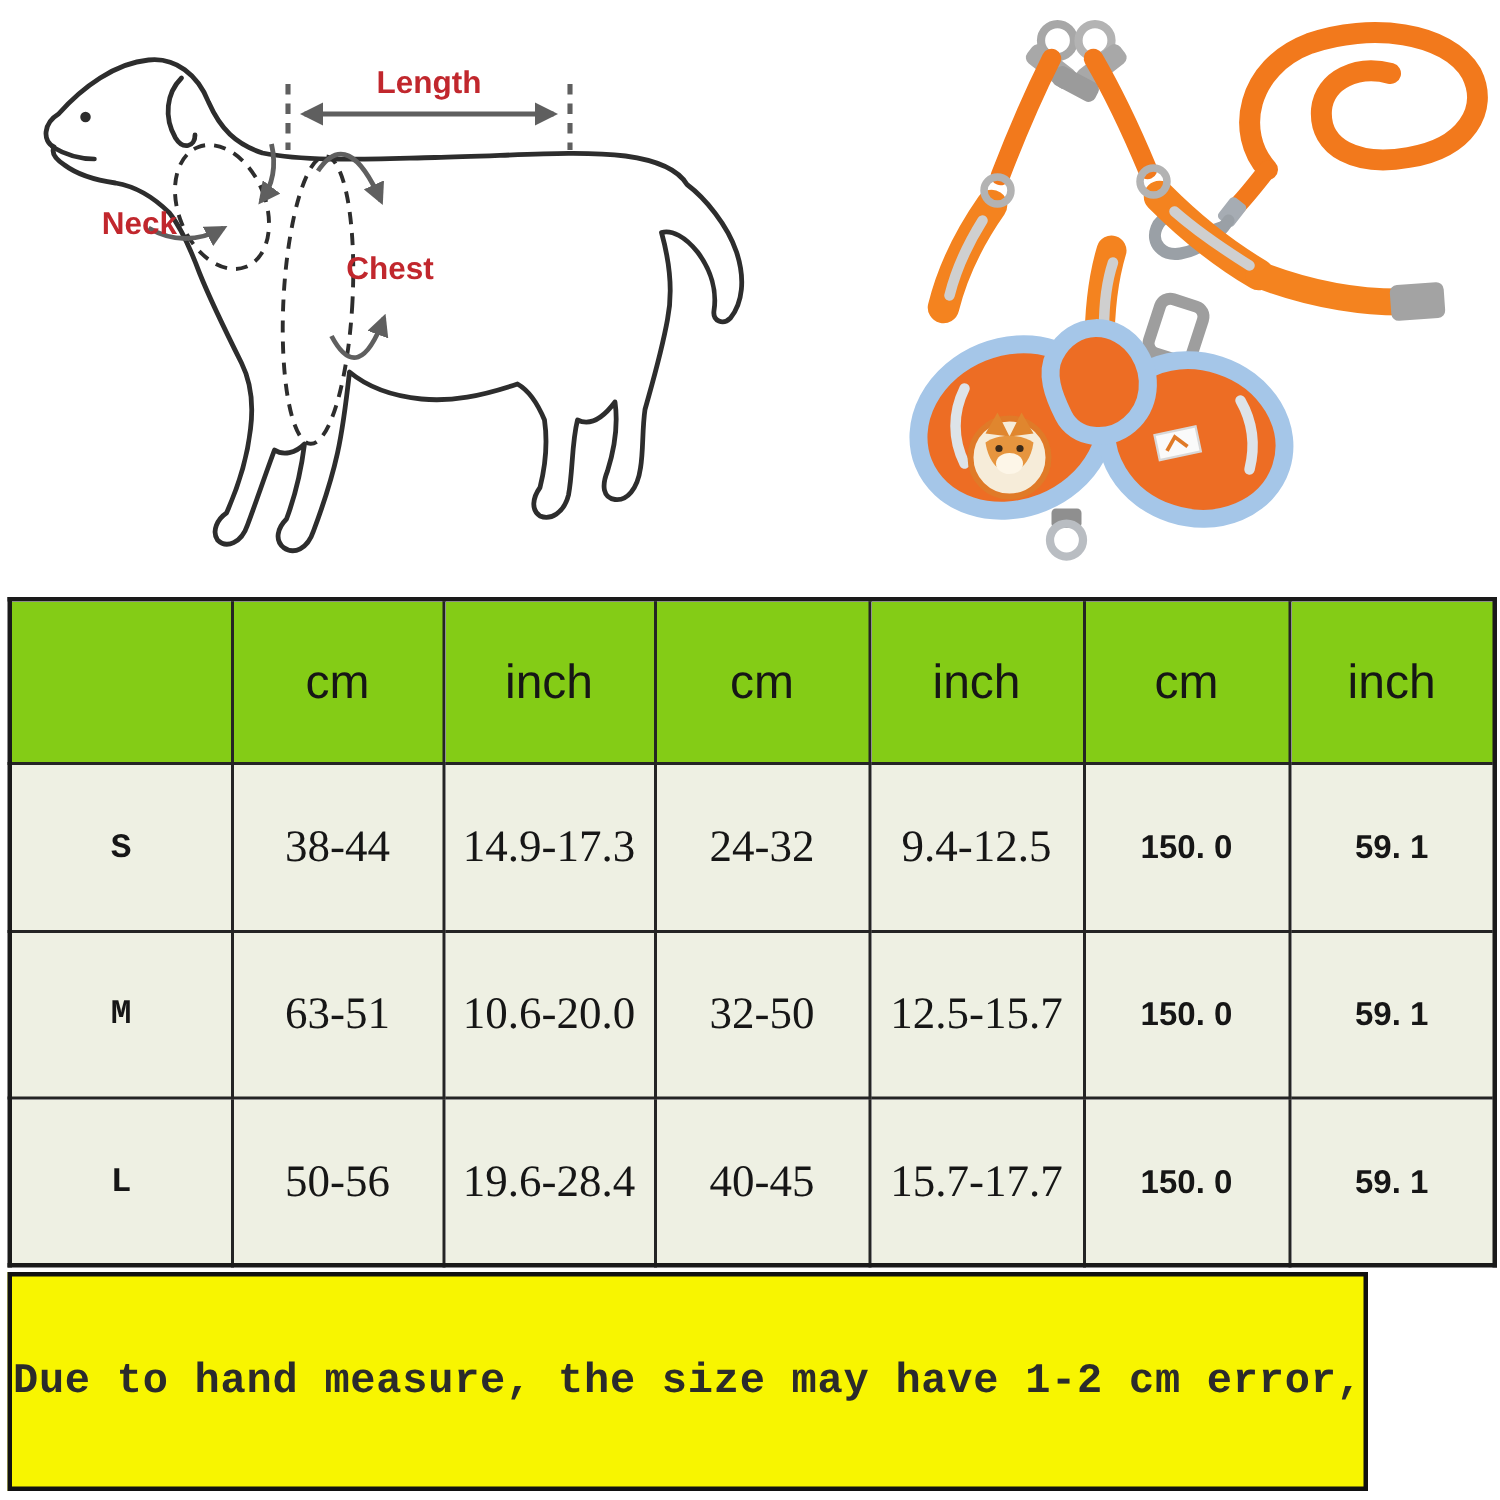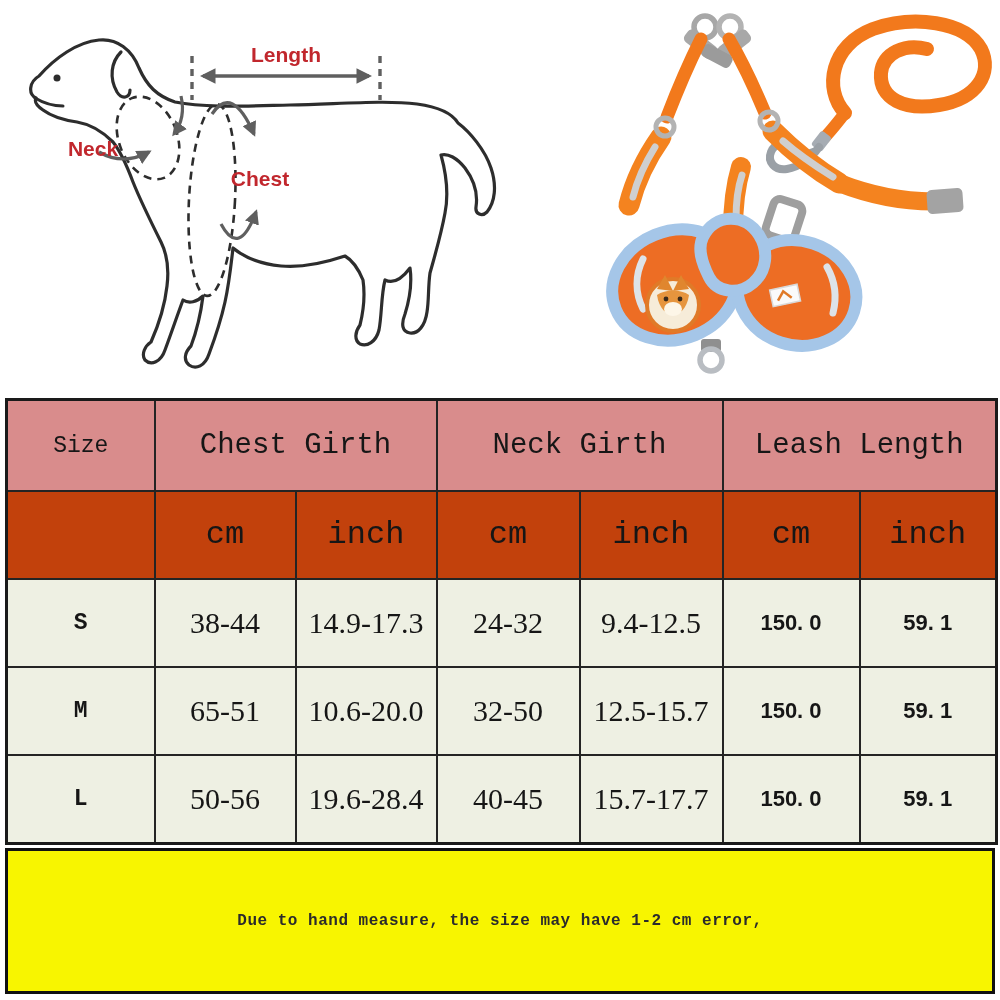--- a/index.html
+++ b/index.html
@@ -159,12 +159,6 @@
         <col style="width:137px">
     </colgroup>
     <tbody>
-        <tr class="hdr" style="height:77px">
-      <td class="size-hd">Size</td>
-      <td colspan="2">Chest Girth</td>
-      <td colspan="2">Neck Girth</td>
-      <td colspan="2">Leash Length</td>
-    </tr>
     <tr class="sub" style="height:73px">
       <td></td>
       <td>cm</td>

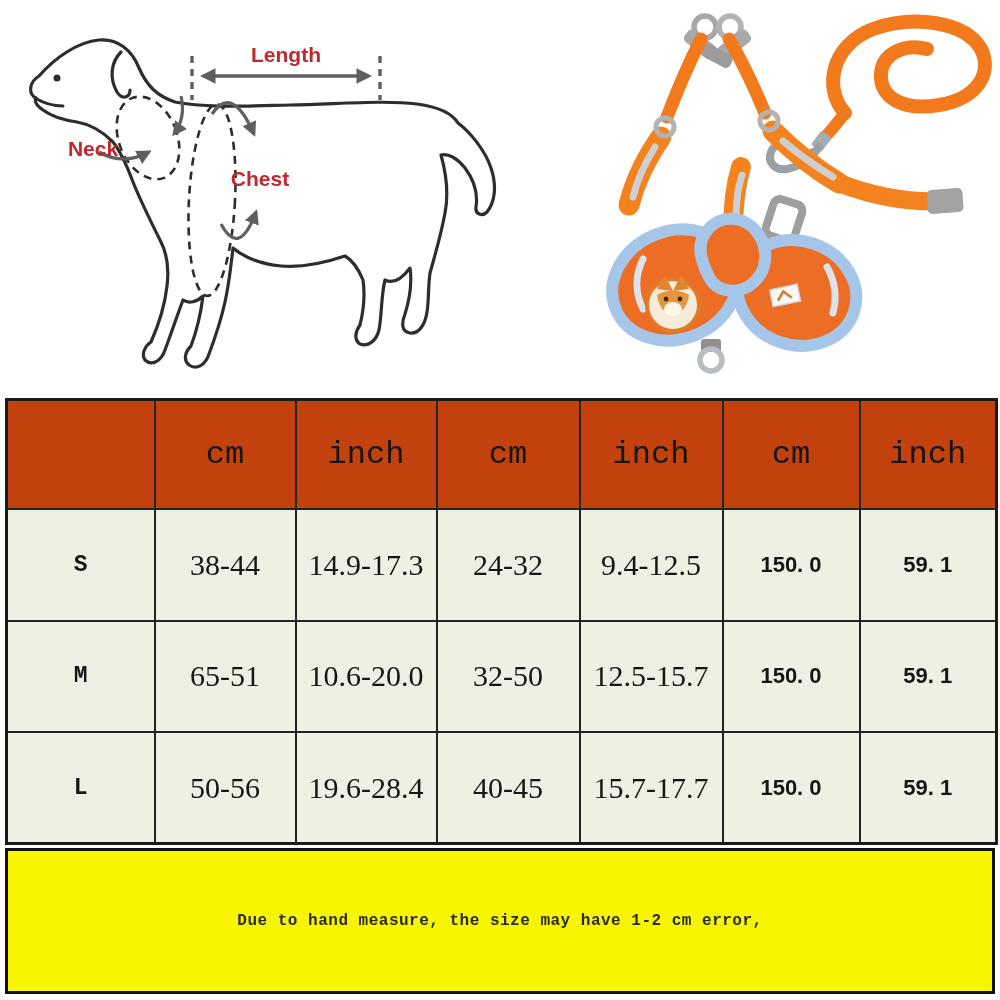--- a/index.html
+++ b/index.html
@@ -15,7 +15,7 @@
        padding:0;overflow:hidden;color:#161616;}
   tr.hdr td{background:#d98c8c;font-family:"Liberation Mono",monospace;font-size:29px;}
   tr.hdr td.size-hd{font-size:23px;}
-  tr.sub td{background:#c2410c;font-family:Liberation Mono, monospace;font-size:32px;}
+  tr.sub td{background:#84cc16;font-family:Liberation Sans, sans-serif;font-size:32px;}
   tr.data td{background:#eef0e3;font-family:Liberation Serif, serif;font-size:30px;}
   tr.data td.size-c{font-family:"Liberation Mono",monospace;font-size:23px;font-weight:bold;}
   tr.data td.leash-c{font-family:Liberation Sans, sans-serif;font-size:22px;font-weight:bold;}

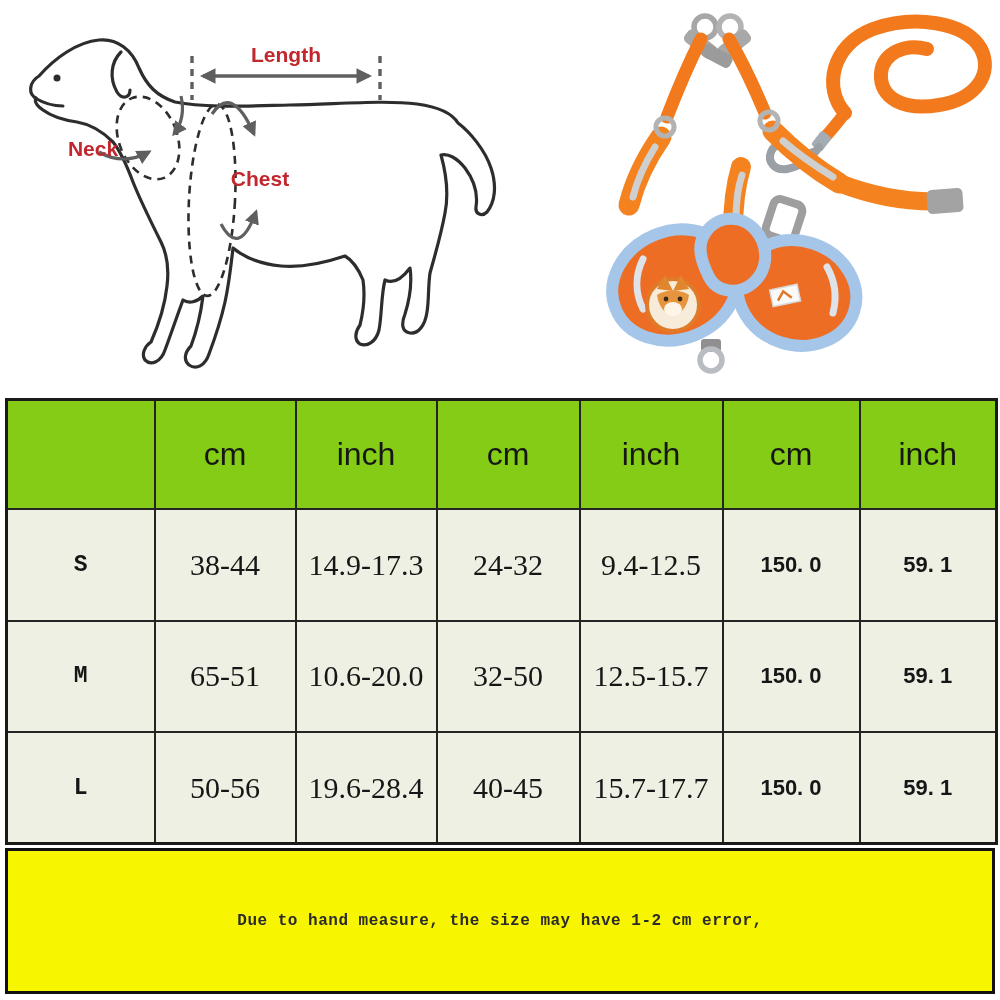--- a/index.html
+++ b/index.html
@@ -179,7 +179,7 @@
     </tr>
     <tr class="data" style="height:74px">
       <td class="size-c">M</td>
-      <td>65-51</td>
+      <td>63-51</td>
       <td>10.6-20.0</td>
       <td>32-50</td>
       <td>12.5-15.7</td>

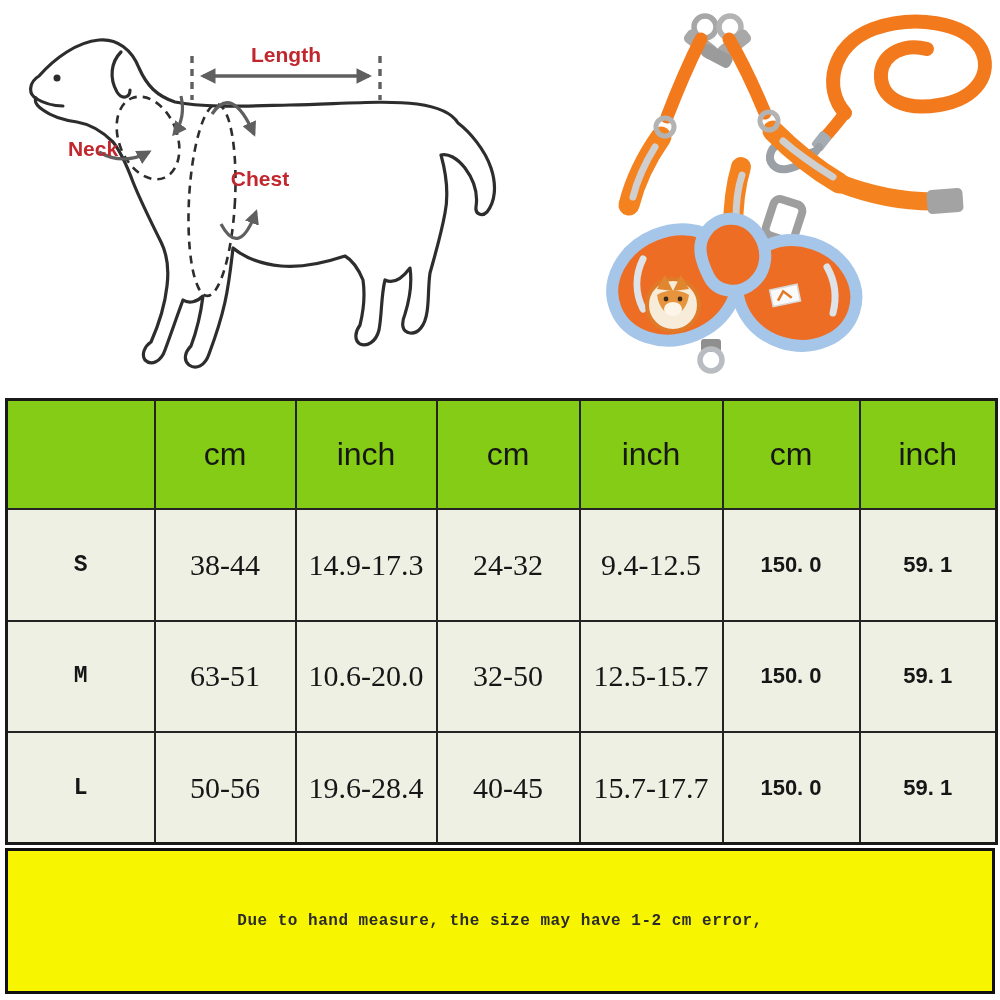--- a/index.html
+++ b/index.html
@@ -21,10 +21,10 @@
   tr.data td.leash-c{font-family:Liberation Sans, sans-serif;font-size:22px;font-weight:bold;}
 
   
-  .banner{left:5px;top:848px;width:990px;height:146px;background:#f8f500;
+  .banner{left:5px;top:848px;width:907px;height:146px;background:#f8f500;
        border:3px solid #111;box-sizing:border-box;display:flex;flex-direction:column;
        justify-content:space-evenly;align-items:center;
-       font-family:"Liberation Mono",monospace;font-weight:bold;font-size:16px;color:#2b2b2b;}
+       font-family:"Liberation Mono",monospace;font-weight:bold;font-size:28px;color:#2b2b2b;}
   .banner div{white-space:nowrap;letter-spacing:.5px;}
 
   

